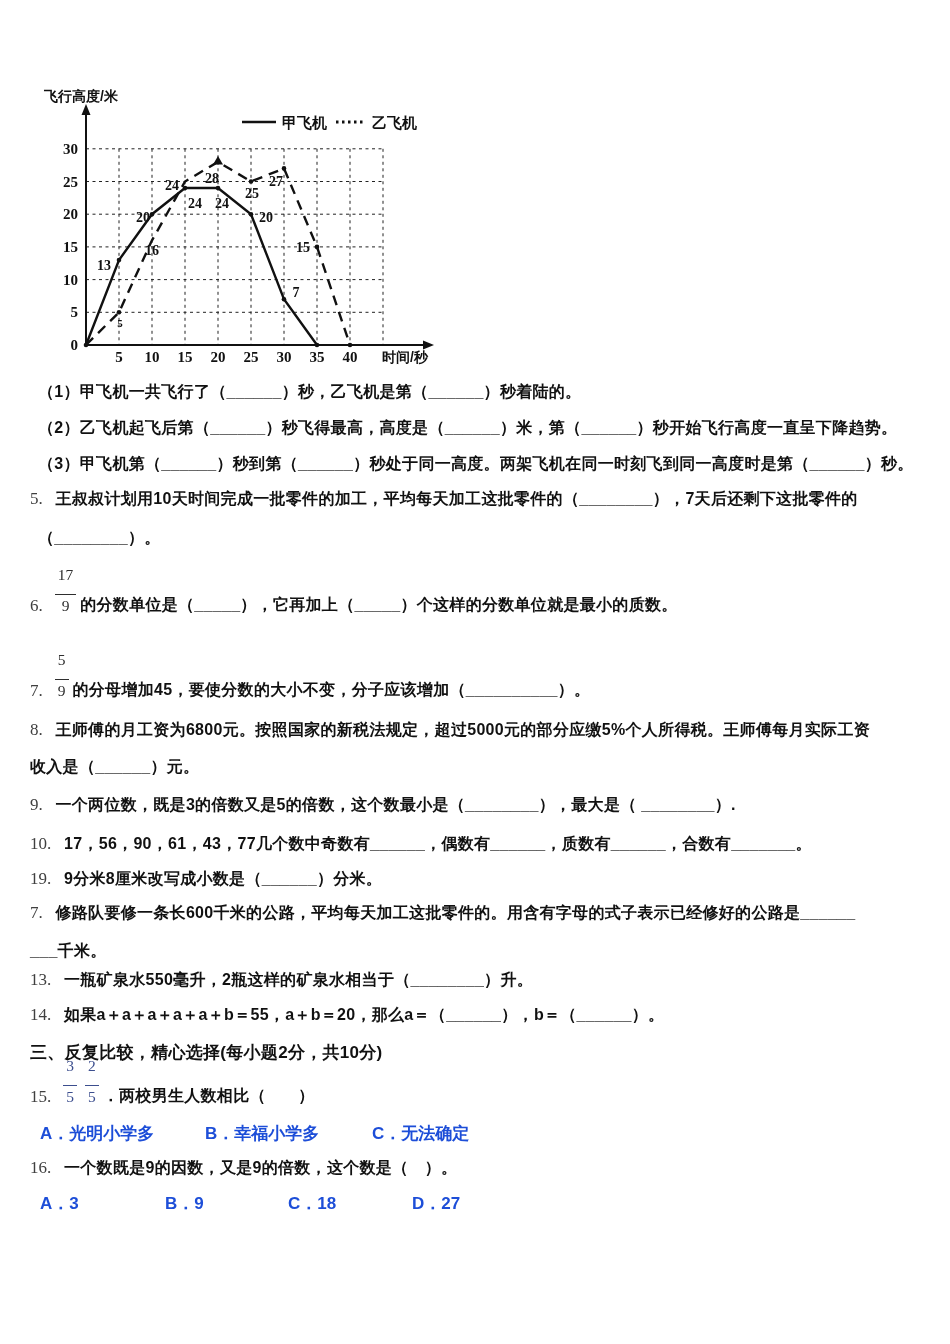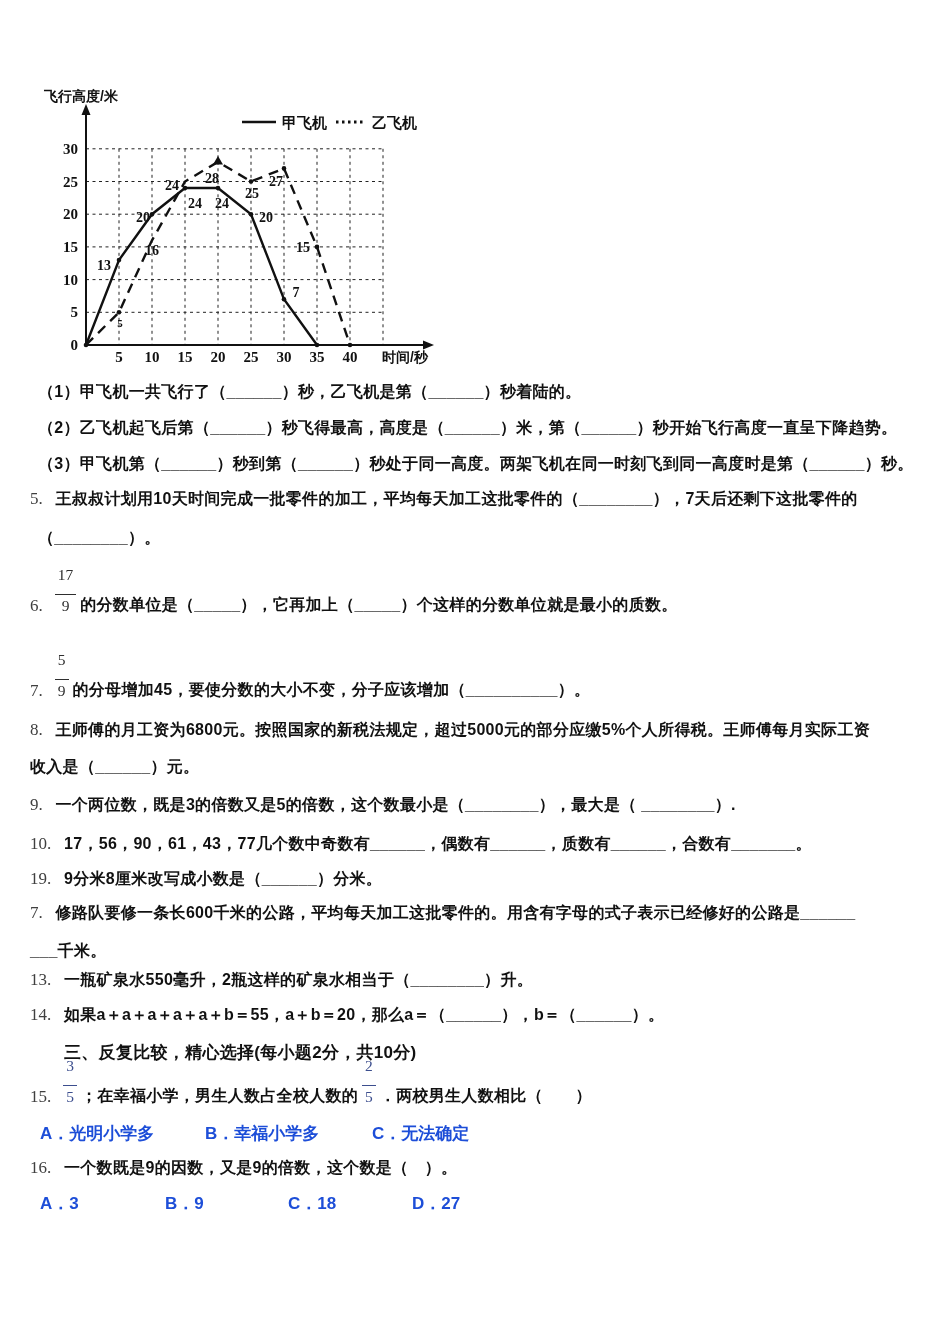--- a/index.html
+++ b/index.html
@@ -26,7 +26,7 @@
   .frac-blue{color:#3c4e8e;}
   .optrow{position:absolute;left:0;top:0;width:950px;height:24px;}
   .opt{position:absolute;font-size:17px;font-weight:700;white-space:nowrap;color:#1d4ed8;}
-  .sec{font-size:17px;margin-left:34px;}
+  .sec{font-size:17px;}
   
   .grid{stroke:#222;stroke-width:1;stroke-dasharray:3 3.5;fill:none}
   .axis{stroke:#111;stroke-width:2;fill:none}

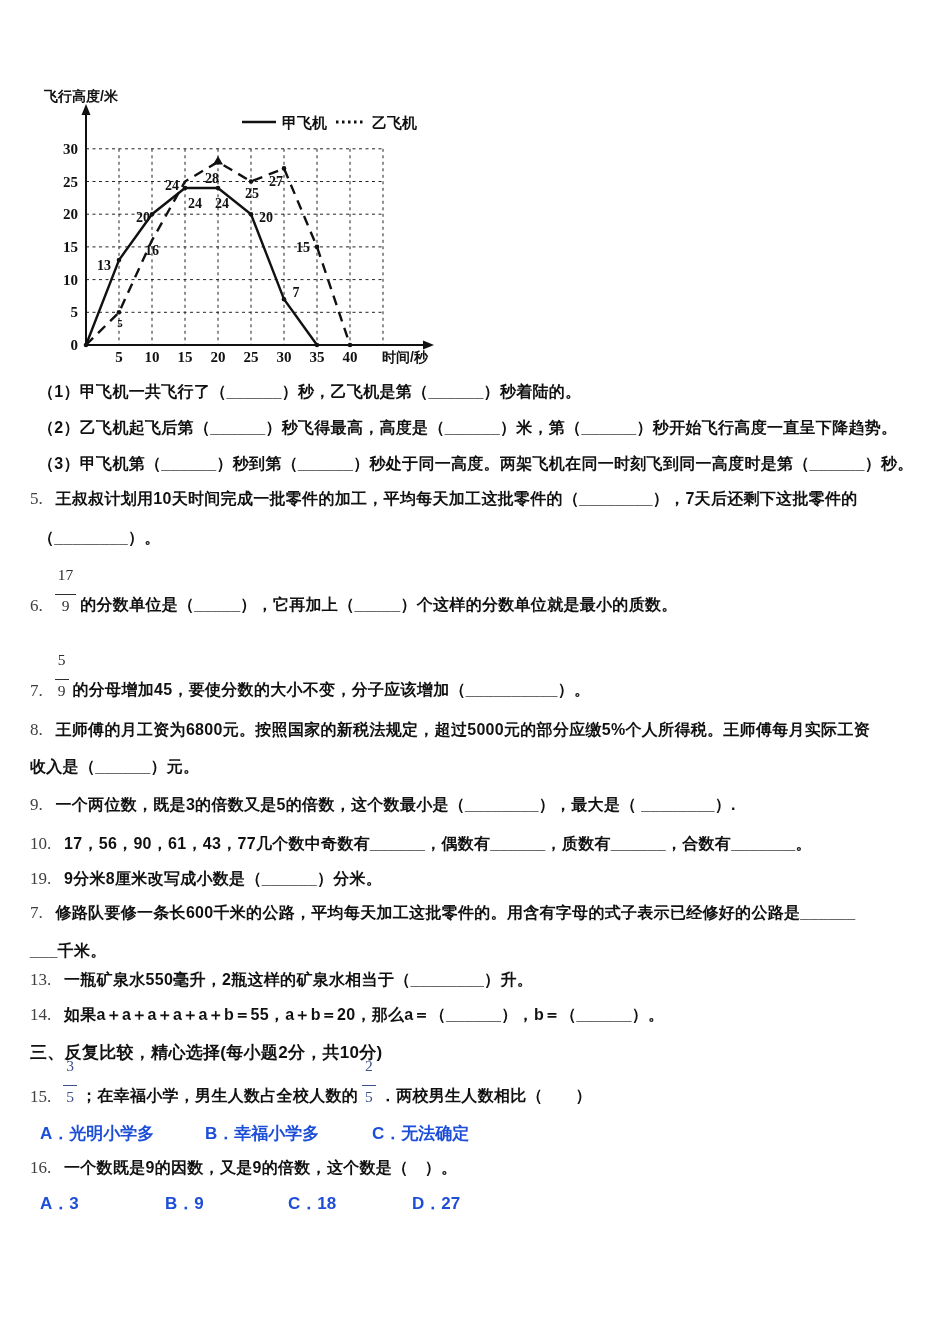--- a/index.html
+++ b/index.html
@@ -197,7 +197,6 @@
     <span class="num">3</span>
     <span class="den">5</span>
   </span>
-  <span>；在幸福小学，男生人数占全校人数的</span>
   <span class="frac frac-blue">
     <span class="num">2</span>
     <span class="den">5</span>

